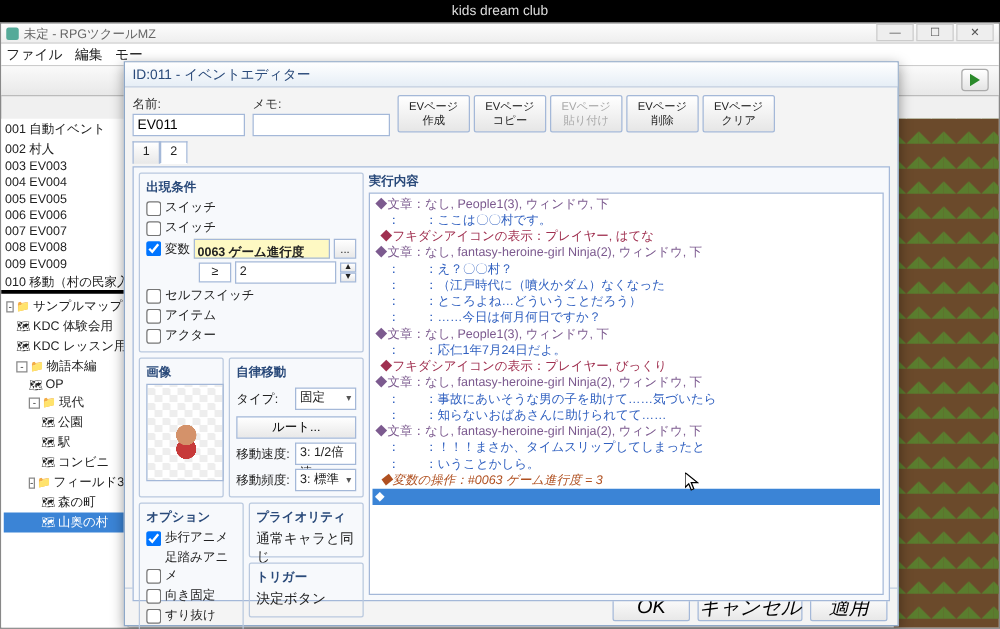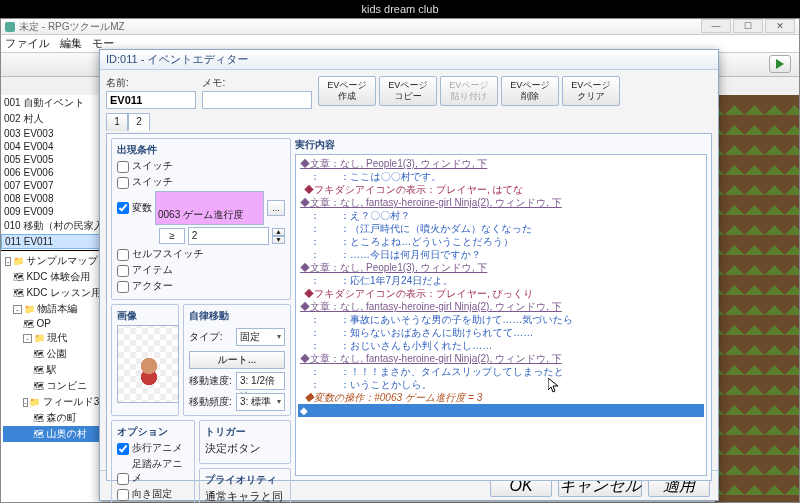--- a/index.html
+++ b/index.html
@@ -16,7 +16,7 @@
 .toolbar .play svg{fill:#2b8a2b;}
 .main { position: absolute; top: 76px; left: 0; right: 0; bottom: 0; display: flex; }
 .leftpanel { width: 102px; display:flex; flex-direction:column; background:#fff; border-right:1px solid #bbb;}
-.eventlist { height: 156px; overflow:hidden; border-bottom:1px solid #000000; }
+.eventlist { height: 140px; overflow:hidden; border-bottom:3px solid #000000; }
 .eventlist .row { padding:1px 3px; font-size:10px; white-space:nowrap; }
 .eventlist .row.sel { background:#cce4ff; border:1px solid #7ab4ea; }
 .tree { flex:1; overflow:hidden; padding:2px; font-size:10px;}

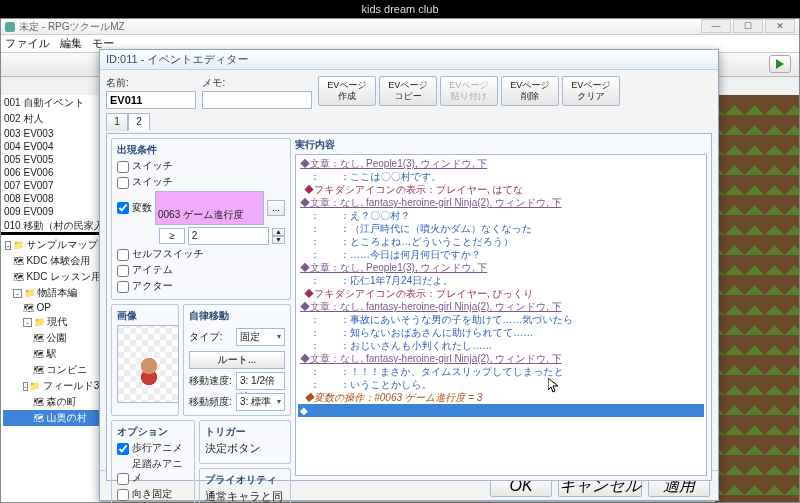--- a/index.html
+++ b/index.html
@@ -31,7 +31,7 @@
 .toprow { display:flex; gap:6px; margin-bottom:4px; align-items:flex-start;}
 .fld { display:flex; flex-direction:column; gap:1px;}
 .fld label { font-size:10px; color:#333;}
-.fld input { height:18px; border:1px solid #a4b8d8; background:#fff; padding:0 3px; font-size:11px;font-weight:bold;}
+.fld input { height:18px; border:1px solid #a4b8d8; background:#fff; padding:0 3px; font-size:11px;}
 .evbtns { display:flex; gap:3px; flex-wrap:wrap; }
 .evbtn { width:58px; height:30px; background:linear-gradient(#fff,#e6e6e6); border:1px solid #a4b8d8; border-radius:2px; font-size:9px; line-height:11px; display:flex; align-items:center; justify-content:center; text-align:center;}
 .evbtn.disabled { color:#a8a8a8; }

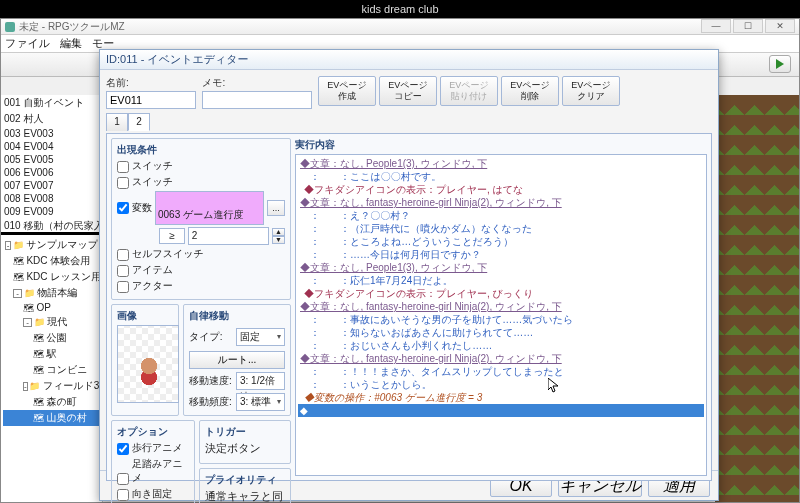--- a/index.html
+++ b/index.html
@@ -65,7 +65,7 @@
 .exectitle { font-size:10px; font-weight:bold; color:#2a4a7a; margin-bottom:2px;}
 .eventarea { flex:1; background:#fff; border:1px solid #a4b8d8; overflow:auto; padding:2px;}
 .eline { font-size:10px; line-height:13px; white-space:nowrap; padding:0 2px;}
-.eline.hdr { color:#7c5a8f;text-decoration:underline;}
+.eline.hdr { color:#7c5a8f;}
 .eline.txt { color:#3060c0; padding-left:12px;}
 .eline.bal { color:#a03050; padding-left:6px;}
 .eline.var { color:#b05020; padding-left:6px;font-style:italic;}

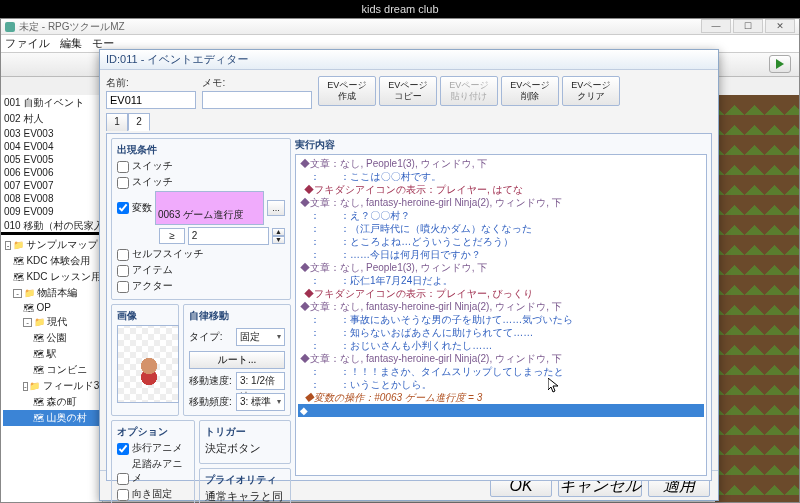--- a/index.html
+++ b/index.html
@@ -45,7 +45,7 @@
 .chk { display:flex; align-items:flex-end; gap:3px; font-size:10px; margin:2px 0;}
 .chk input{width:12px;height:12px;}
 .varrow { display:flex; align-items:center; gap:3px;}
-.varbox { flex:1; height:16px; background:#f0abfc; border:1px solid #a4b8d8; font-size:10px; padding:16px 2px; line-height:14px;}
+.varbox { flex:1; height:16px; background:#fef9c3; border:1px solid #a4b8d8; font-size:10px; padding:4px 2px; line-height:14px;font-weight:bold;}
 .ellipsis { width:18px; height:16px; background:linear-gradient(#fff,#e8e8e8); border:1px solid #a4b8d8; text-align:center; font-size:9px; line-height:14px;}
 .opsel { display:flex; align-items:center; gap:3px; margin-top:2px; padding-left:42px;}
 .opsel .ge { width:28px; height:16px; background:#fff; border:1px solid #a4b8d8; font-size:10px; text-align:center; line-height:14px;}

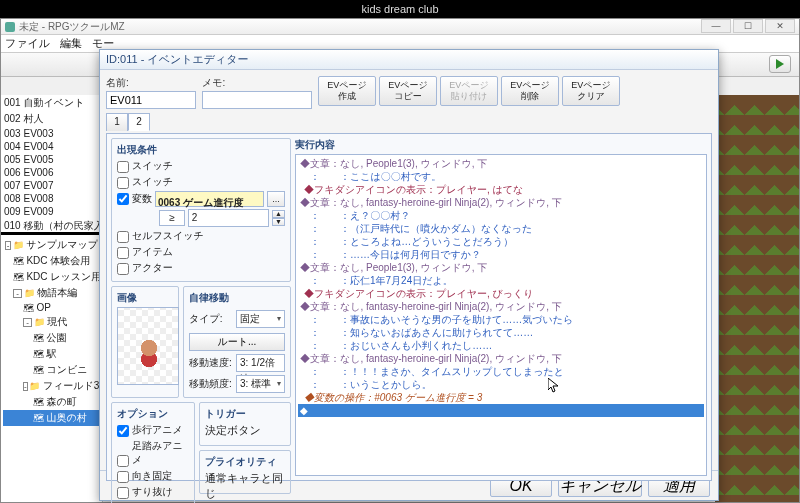--- a/index.html
+++ b/index.html
@@ -310,7 +310,6 @@
               <div class="eline hdr">◆文章：なし, fantasy-heroine-girl Ninja(2), ウィンドウ, 下</div>
               <div class="eline txt">：　　：事故にあいそうな男の子を助けて……気づいたら</div>
               <div class="eline txt">：　　：知らないおばあさんに助けられてて……</div>
-              <div class="eline txt">：　　：おじいさんも小判くれたし……</div>
               <div class="eline hdr">◆文章：なし, fantasy-heroine-girl Ninja(2), ウィンドウ, 下</div>
               <div class="eline txt">：　　：！！！まさか、タイムスリップしてしまったと</div>
               <div class="eline txt">：　　：いうことかしら。</div>

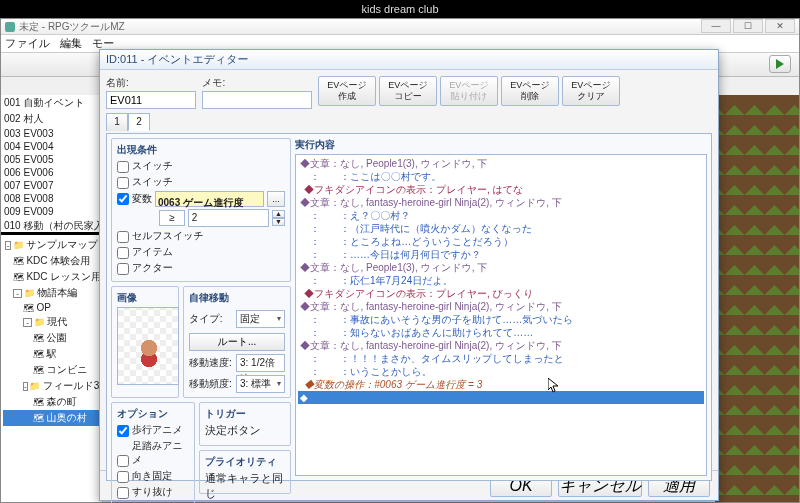--- a/index.html
+++ b/index.html
@@ -283,12 +283,12 @@
             </div>
             <div style="flex:1; display:flex; flex-direction:column; gap:4px;">
               <div class="group">
+                <div class="gtitle">プライオリティ</div>
+                <div class="sel" style="height:18px;">通常キャラと同じ</div>
+              </div>
+              <div class="group">
                 <div class="gtitle">トリガー</div>
                 <div class="sel" style="height:18px;">決定ボタン</div>
-              </div>
-              <div class="group">
-                <div class="gtitle">プライオリティ</div>
-                <div class="sel" style="height:18px;">通常キャラと同じ</div>
               </div>
             </div>
           </div>

